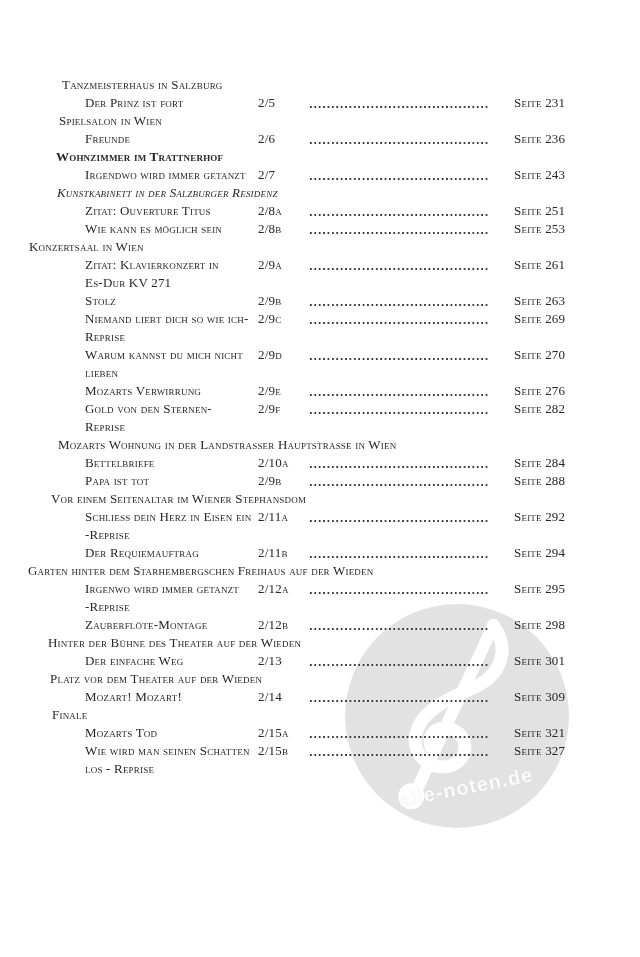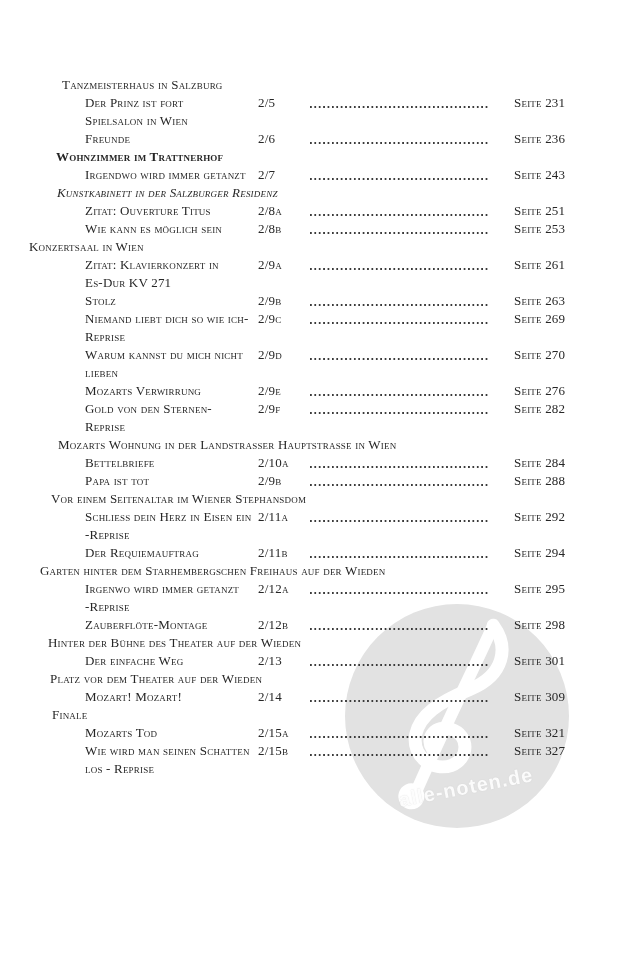--- a/index.html
+++ b/index.html
@@ -87,7 +87,7 @@
     <div class="cell-page">Seite 231</div>
   </div>
     <div class="row header">
-    <span class="htext" style="padding-left: 59px; margin-left: 26px;">Spielsalon in Wien</span>
+    <span class="htext" style="padding-left: 59px;">Spielsalon in Wien</span>
   </div>
     <div class="row entry">
     <div class="cell-title">

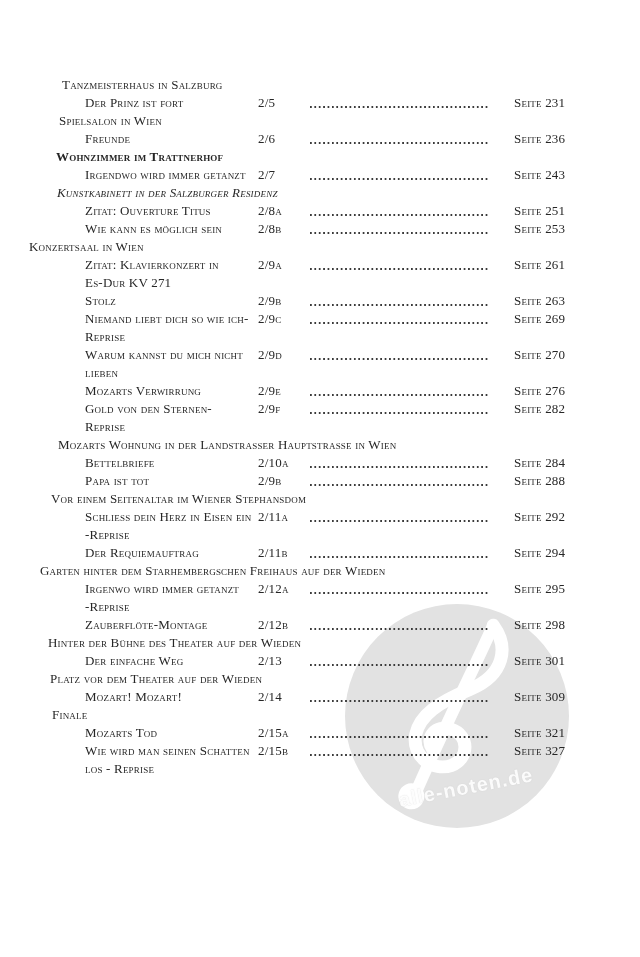--- a/index.html
+++ b/index.html
@@ -259,7 +259,7 @@
     <div class="cell-page">Seite 294</div>
   </div>
     <div class="row header">
-    <span class="htext" style="padding-left: 40px;">Garten hinter dem Starhembergschen Freihaus auf der Wieden</span>
+    <span class="htext" style="padding-left: 28px;">Garten hinter dem Starhembergschen Freihaus auf der Wieden</span>
   </div>
     <div class="row entry">
     <div class="cell-title">

